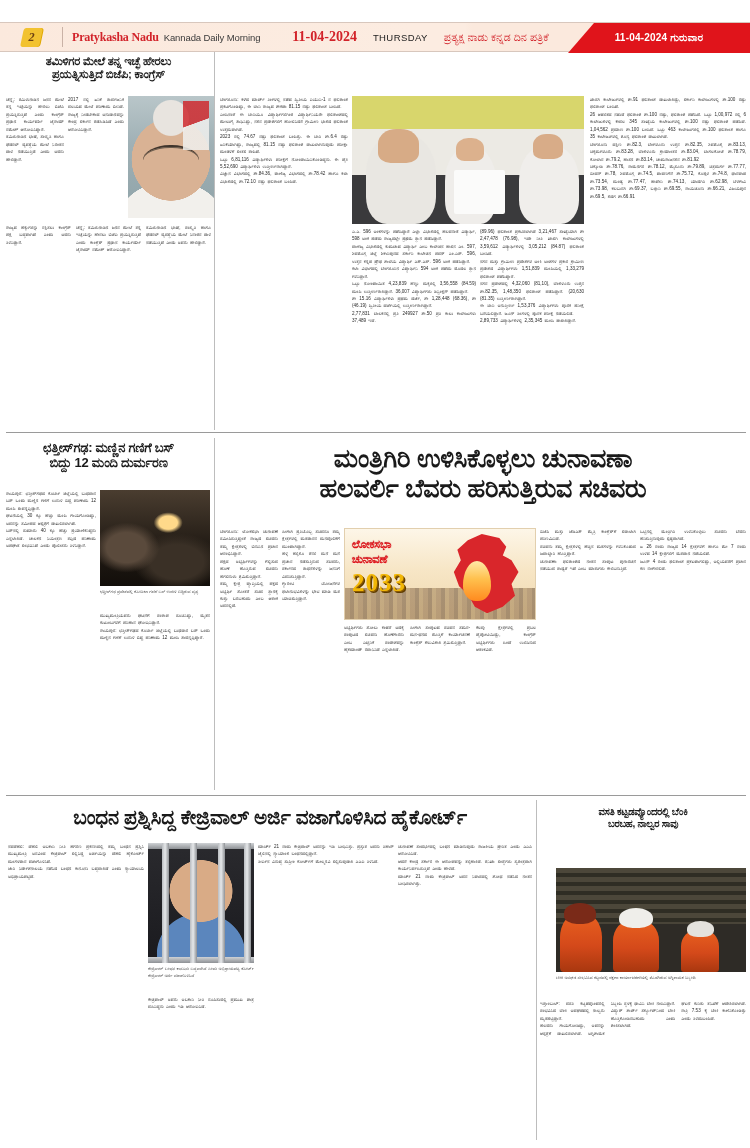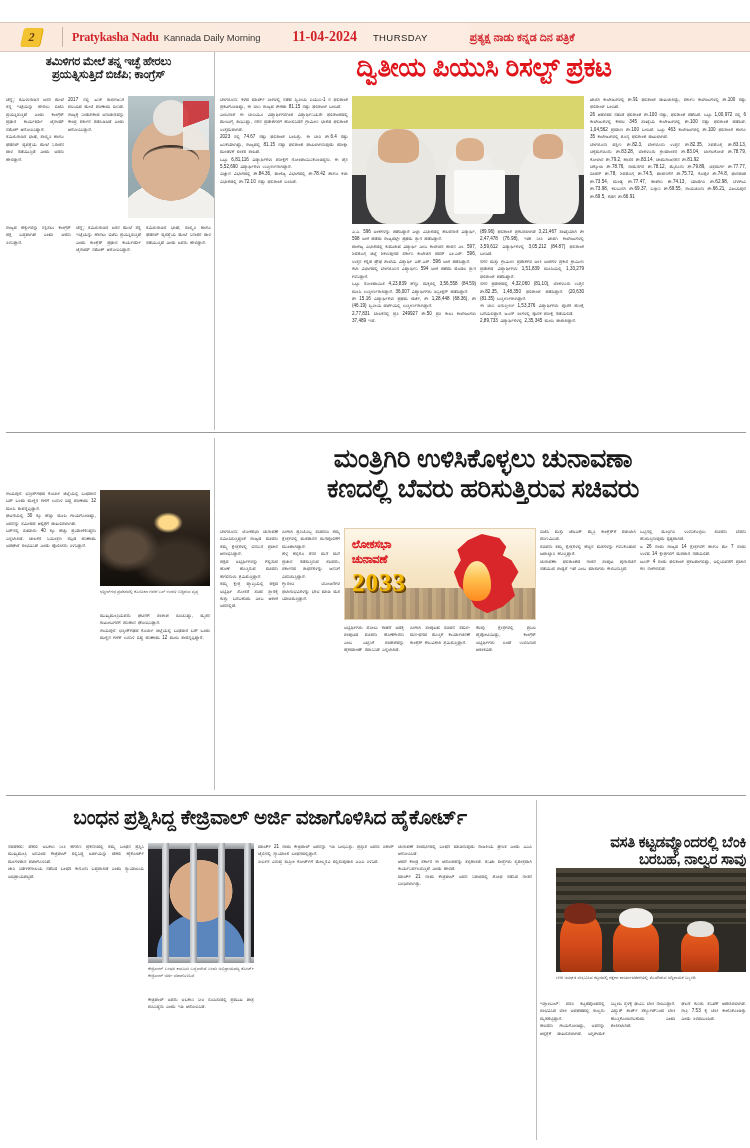--- a/index.html
+++ b/index.html
@@ -42,7 +42,7 @@
     font-weight:bold; font-size:14px; color:#d2232a; margin-left:32px;
   }
   .mast-day{ font-size:9.5px; color:#222; margin-left:16px; letter-spacing:.4px; }
-  .mast-kn{ font-size:11px; color:#d2232a; margin-left:42px; font-weight:bold; }
+  .mast-kn{ font-size:11px; color:#d2232a; margin-left:16px; font-weight:normal; }
   .mast-red{
     position:absolute; right:0; top:0; height:30px; width:182px;
     background:#e0141b; color:#fff;

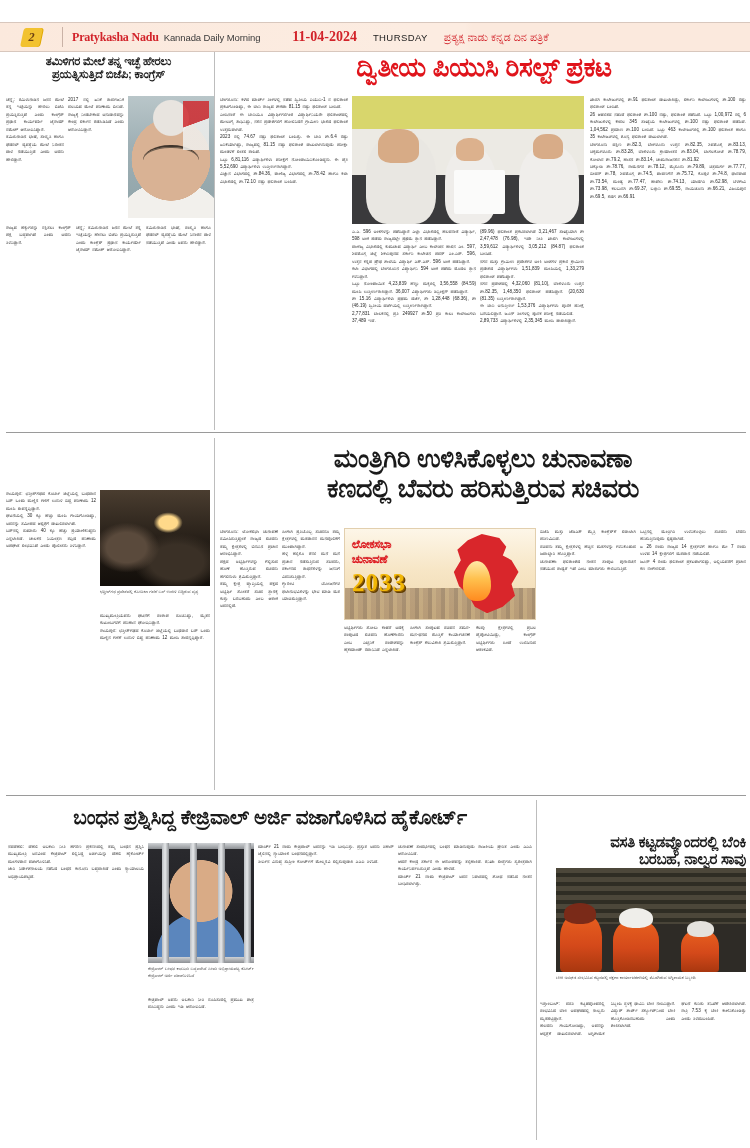--- a/index.html
+++ b/index.html
@@ -200,6 +200,7 @@
     <div class="mast-date">11-04-2024</div>
     <div class="mast-day">THURSDAY</div>
     <div class="mast-kn">ಪ್ರತ್ಯಕ್ಷ ನಾಡು ಕನ್ನಡ ದಿನ ಪತ್ರಿಕೆ</div>
+    <div class="mast-red">11-04-2024 ಗುರುವಾರ</div>
   </div>
 
   <div class="kn-head" style="position:absolute;left:6px;top:55px;width:205px;font-size:11.5px;text-align:center;">

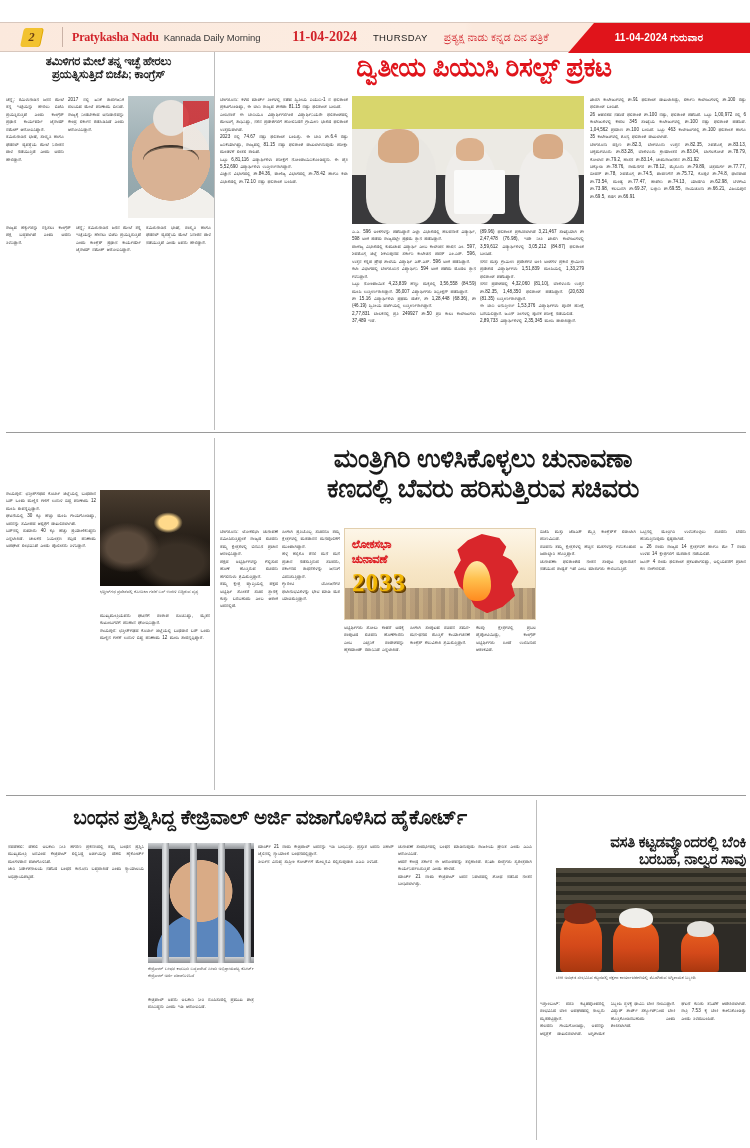--- a/index.html
+++ b/index.html
@@ -225,7 +225,6 @@
 
   <div class="vrule" style="left:214px;top:52px;height:378px;"></div>
 
-  <div class="kn-head kn-head-red" style="position:absolute;left:222px;top:52px;width:524px;font-size:26px;text-align:center;">ದ್ವಿತೀಯ ಪಿಯುಸಿ ರಿಸಲ್ಟ್ ಪ್ರಕಟ</div>
 
   <div class="photo ph-press" style="left:352px;top:96px;width:232px;height:128px;">
     <div class="pf" style="left:6%;top:30%;width:30%;height:70%;background:#e9e7e2;"></div>

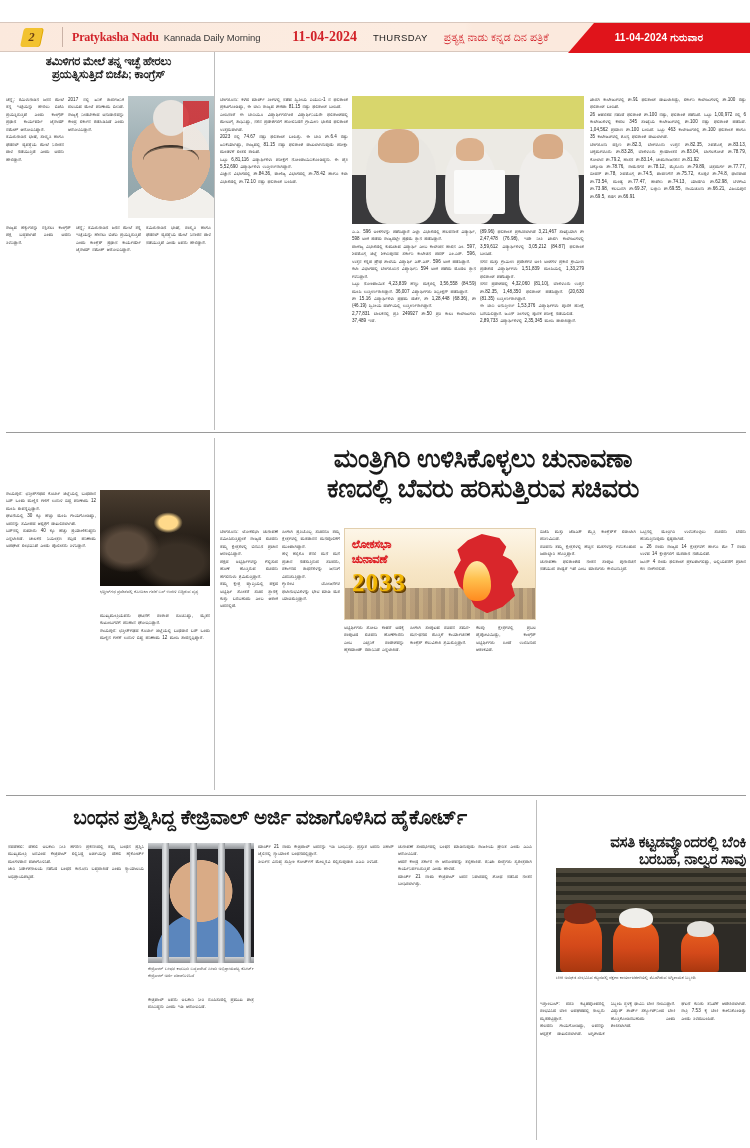--- a/index.html
+++ b/index.html
@@ -270,6 +270,10 @@
 
   <div class="rule" style="left:6px;top:432px;width:740px;height:1px;"></div>
 
+  <div class="kn-head" style="position:absolute;left:6px;top:440px;width:205px;font-size:13px;text-align:center;">
+    <div>ಛತ್ತೀಸ್‌ಗಢ: ಮಣ್ಣಿನ ಗಣಿಗೆ ಬಸ್</div>
+    <div>ಬಿದ್ದು 12 ಮಂದಿ ದುರ್ಮರಣ</div>
+  </div>
 
   <div class="photo ph-dark" style="left:100px;top:490px;width:110px;height:96px;"></div>
   <div class="cap" style="left:100px;top:589px;width:110px;">ಛತ್ತೀಸ್‌ಗಢ ಪ್ರದೇಶದಲ್ಲಿ ಕೊಯಿಲಾ ಗಣಿಗೆ ಬಸ್ ಉರುಳಿ ಬಿದ್ದಿರುವ ದೃಶ್ಯ</div>

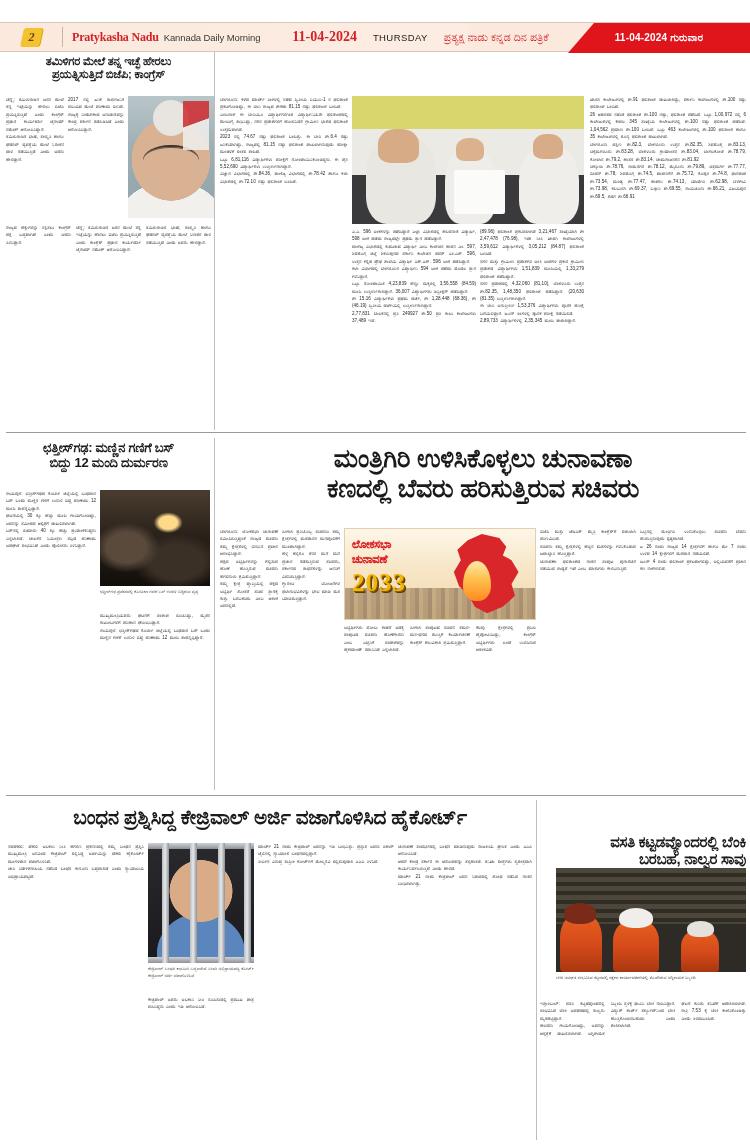--- a/index.html
+++ b/index.html
@@ -292,7 +292,7 @@
 
   <div class="kn-head" style="position:absolute;left:220px;top:444px;width:526px;font-size:25.5px;text-align:center;">
     <div>ಮಂತ್ರಿಗಿರಿ ಉಳಿಸಿಕೊಳ್ಳಲು ಚುನಾವಣಾ</div>
-    <div>ಕಣದಲ್ಲಿ ಬೆವರು ಹರಿಸುತ್ತಿರುವ ಸಚಿವರು</div>
+    <div>ಹಲವರ್ಲಿ ಬೆವರು ಹರಿಸುತ್ತಿರುವ ಸಚಿವರು</div>
   </div>
 
   <div class="elec" style="left:344px;top:528px;width:192px;height:92px;">

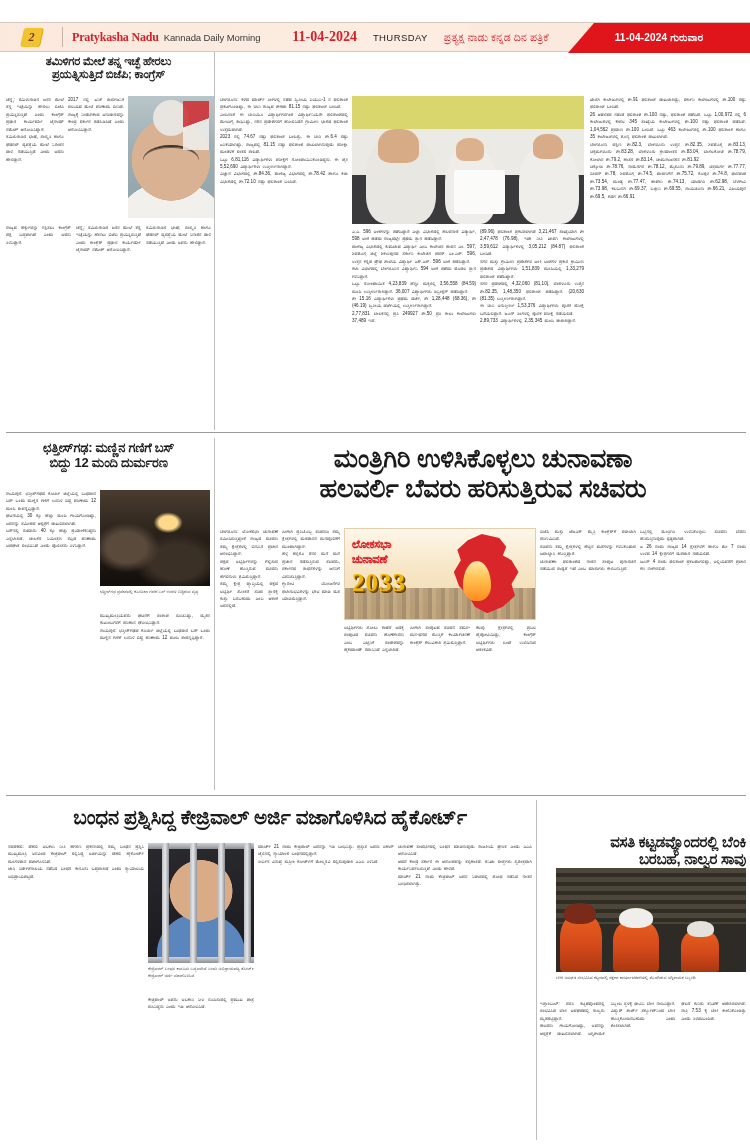--- a/index.html
+++ b/index.html
@@ -363,7 +363,7 @@
 
   <div class="vrule" style="left:536px;top:800px;height:340px;"></div>
 
-  <div class="kn-head" style="position:absolute;left:540px;top:833px;width:206px;font-size:15px;text-align:right;">
+  <div class="kn-head" style="position:absolute;left:540px;top:806px;width:206px;font-size:10px;text-align:center;">
     <div>ವಸತಿ ಕಟ್ಟಡವ್ಯೊಂದರಲ್ಲಿ ಬೆಂಕಿ</div>
     <div>ಬರಬಹ, ನಾಲ್ವರ ಸಾವು</div>
   </div>

